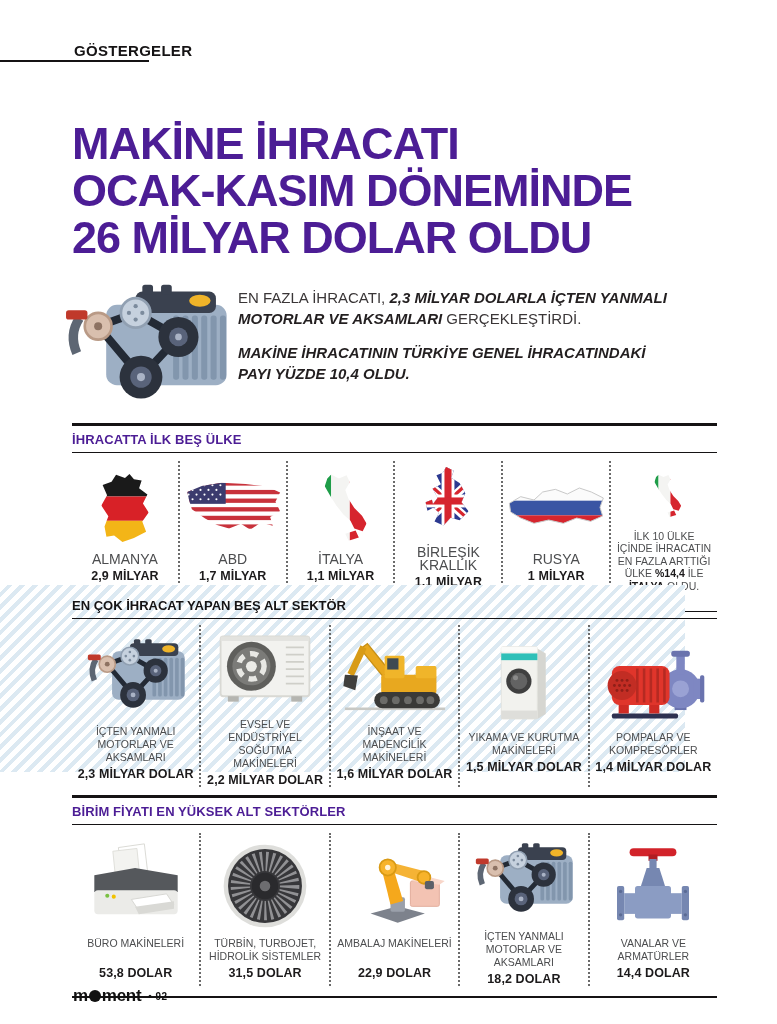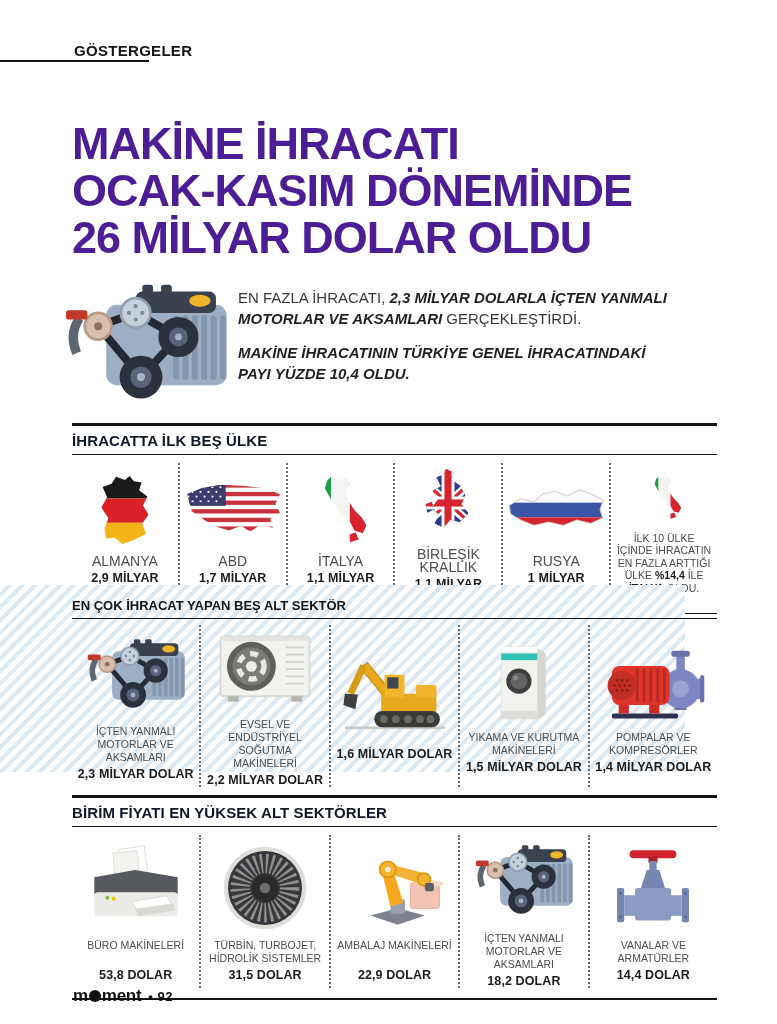--- a/index.html
+++ b/index.html
@@ -22,7 +22,7 @@
   .sec{position:absolute;left:72px;width:645px;}
   .sec1{top:423px;}
   .sec3{top:795px;}
-  .sec-head{border-top:3px solid #151314;border-bottom:1px solid #151314;padding:6px 0 5px;font-size:15px;font-weight:800;color:#0f172a;letter-spacing:.1px;}
+  .sec-head{border-top:3px solid #151314;border-bottom:1px solid #151314;padding:6px 0 5px;font-size:13px;font-weight:800;color:#4c1d95;letter-spacing:.1px;}
   .row{display:flex;align-items:stretch;padding-top:8px;}
   .cell{flex:1 1 0;display:flex;flex-direction:column;align-items:center;text-align:center;padding:0 5px;min-width:0;justify-content:center;}
   .cell + .cell{border-left:2px dotted #6a6a6a;}

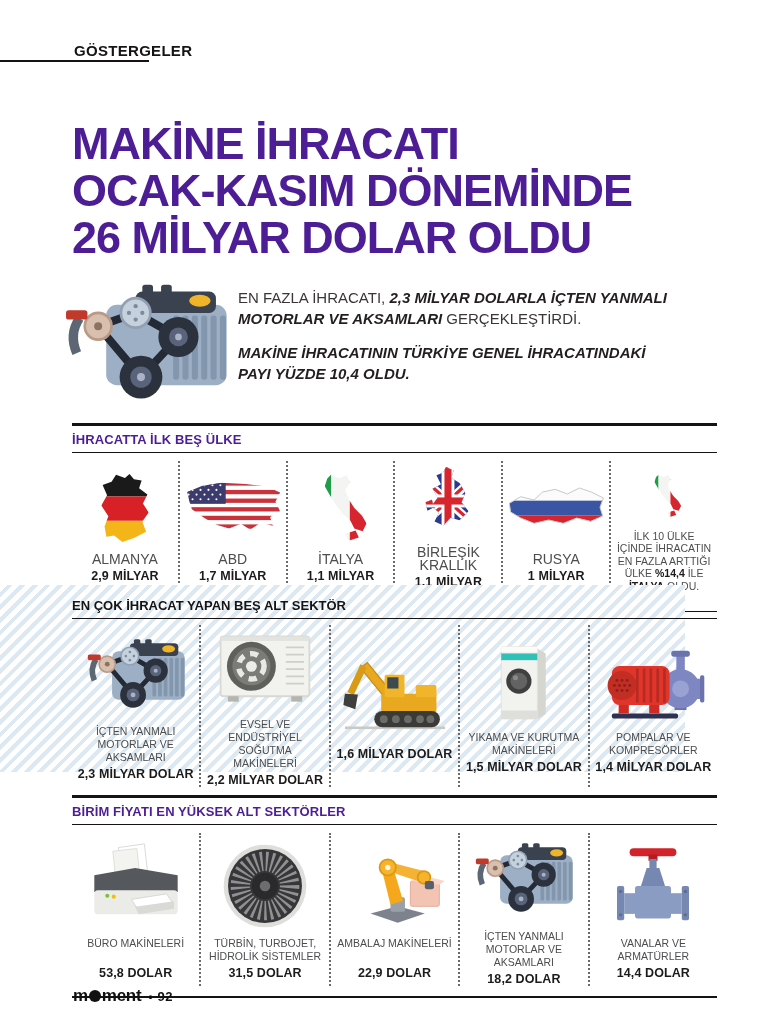--- a/index.html
+++ b/index.html
@@ -431,6 +431,7 @@
             <use href="#sym-excavator"></use>
           </svg>
         </div>
+      <div class="cell-name">İNŞAAT VE MADENCİLİK MAKİNELERİ</div>
       <div class="cell-value">1,6 MİLYAR DOLAR</div>
     </div>
     <div class="cell">

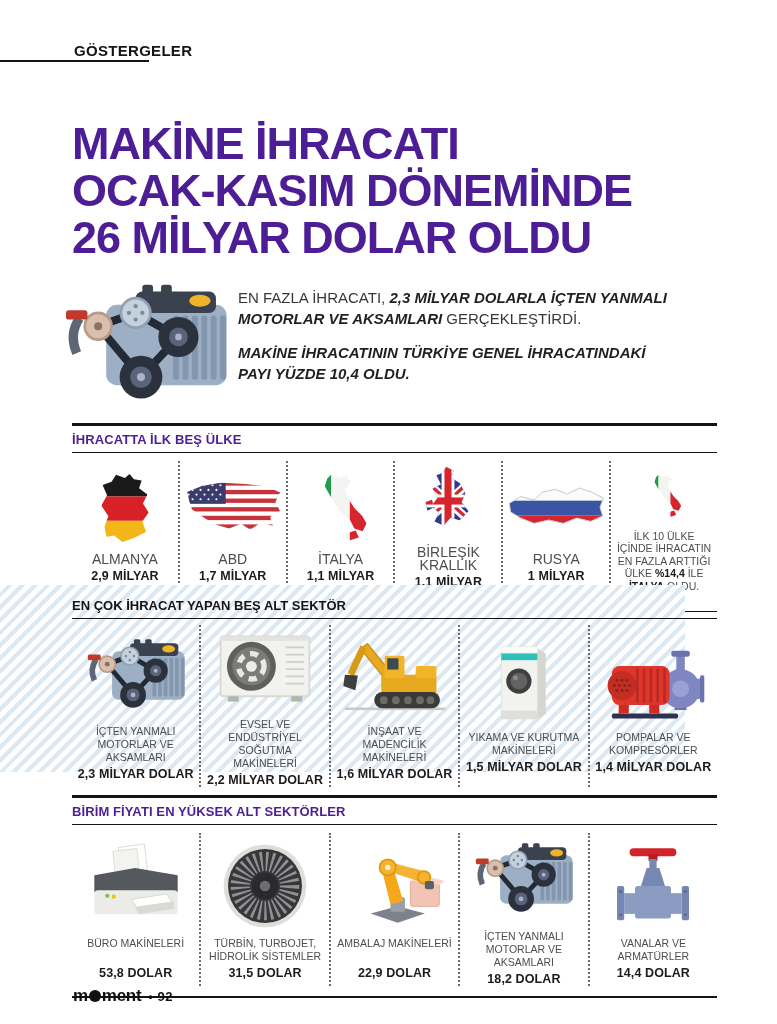--- a/index.html
+++ b/index.html
@@ -51,7 +51,7 @@
   .footer{position:absolute;left:73px;top:986px;display:flex;align-items:center;}
   .brand{font-size:17px;font-weight:800;letter-spacing:-.3px;color:#111;display:flex;align-items:center;}
   .brand-dot{width:12px;height:12px;border-radius:50%;background:#111;display:inline-block;margin:0 1px;}
-  .page-label{font-size:13px;font-weight:800;color:#111;margin-left:7px;letter-spacing:.5px;}
+  .page-label{font-size:10px;font-weight:800;color:#111;margin-left:7px;letter-spacing:.5px;}
   svg{display:block;}
 </style>
 </head>

